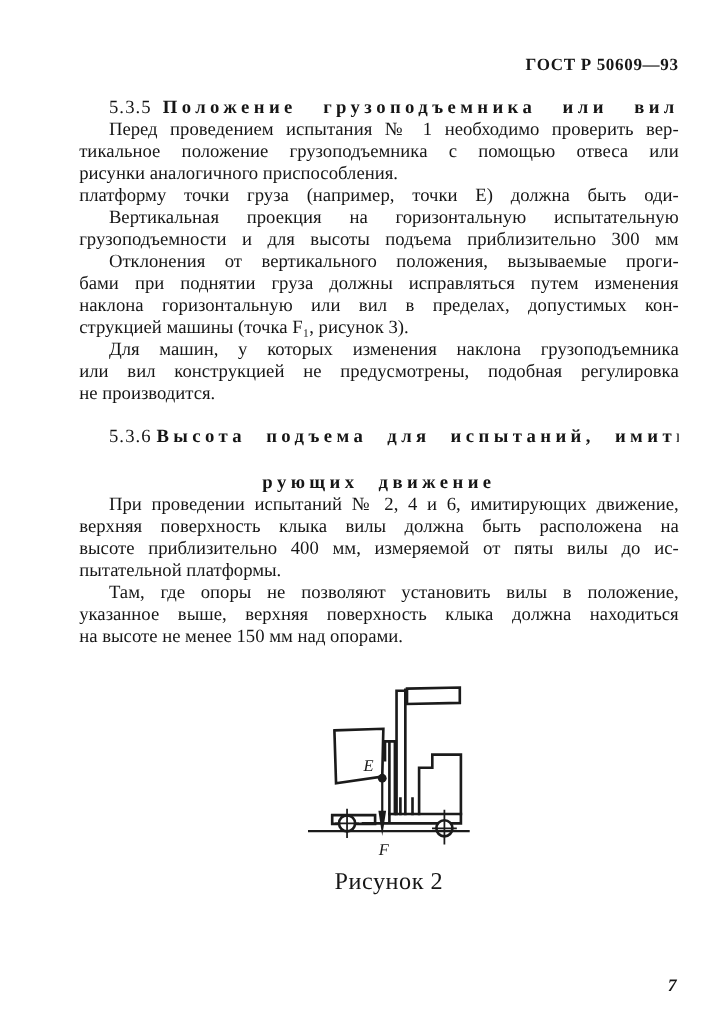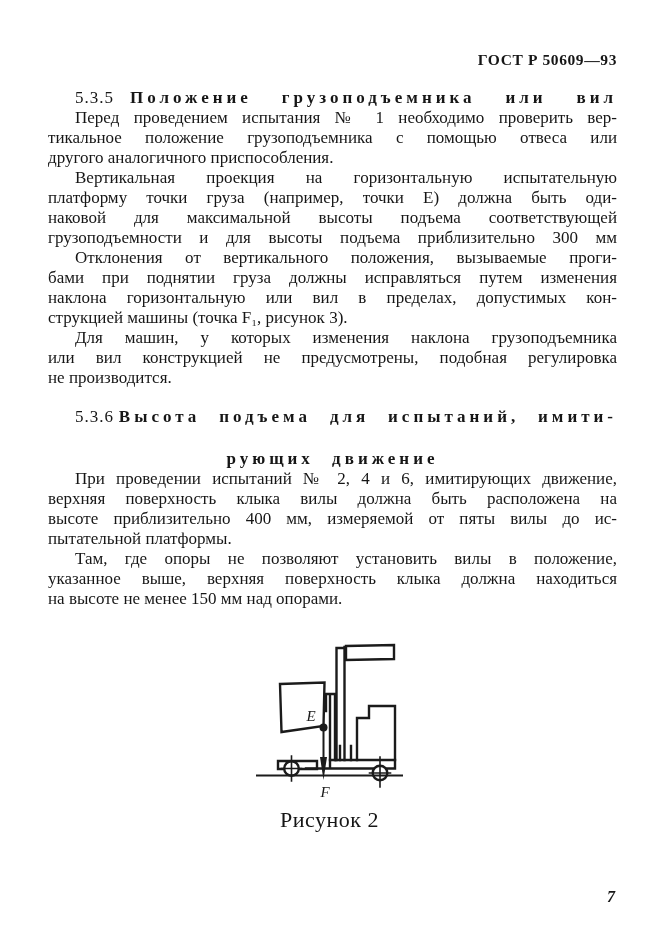--- a/index.html
+++ b/index.html
@@ -11,7 +11,7 @@
     position:relative;
     overflow:hidden;
   }
-  .page { padding:50px 44px 0 48px; }
+  .page { padding:50px 44px 0 72px; }
   .doc-header {
     text-align:right;
     font-weight:bold;

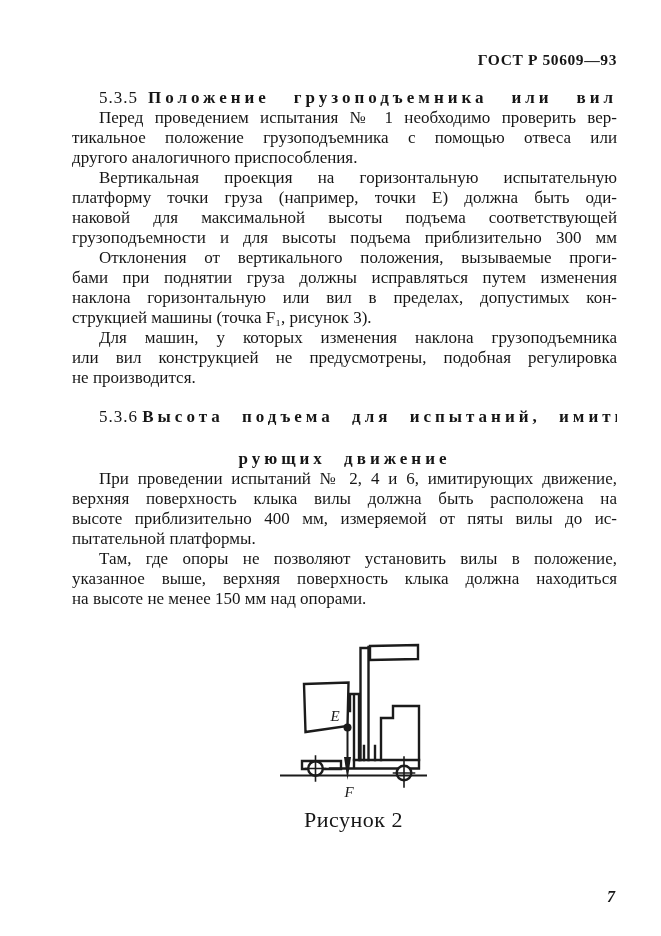--- a/index.html
+++ b/index.html
@@ -86,7 +86,7 @@
   <div class="para">
     <div class="line first">Перед проведением испытания № 1 необходимо проверить вер-</div>
     <div class="line">тикальное положение грузоподъемника с помощью отвеса или</div>
-    <div class="line last">другого аналогичного приспособления.</div>
+    <div class="line last">рисунки аналогичного приспособления.</div>
   </div>
 
   <div class="para">

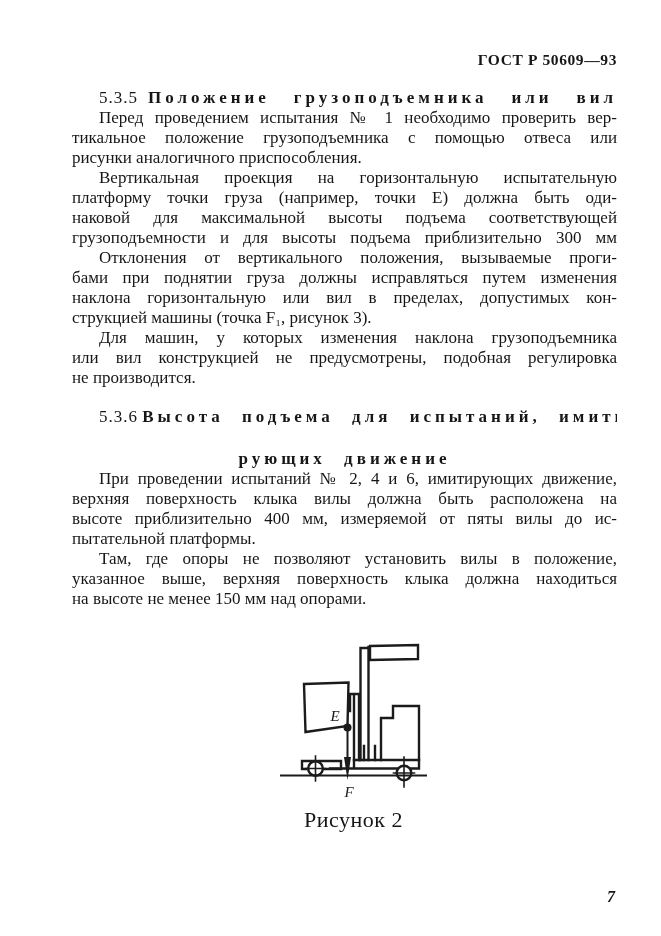--- a/index.html
+++ b/index.html
@@ -90,8 +90,8 @@
   </div>
 
   <div class="para">
+    <div class="line">платформу точки груза (например, точки E) должна быть оди-</div>
     <div class="line first">Вертикальная проекция на горизонтальную испытательную</div>
-    <div class="line">платформу точки груза (например, точки E) должна быть оди-</div>
     <div class="line">наковой для максимальной высоты подъема соответствующей</div>
     <div class="line">грузоподъемности и для высоты подъема приблизительно 300 мм</div>
   </div>

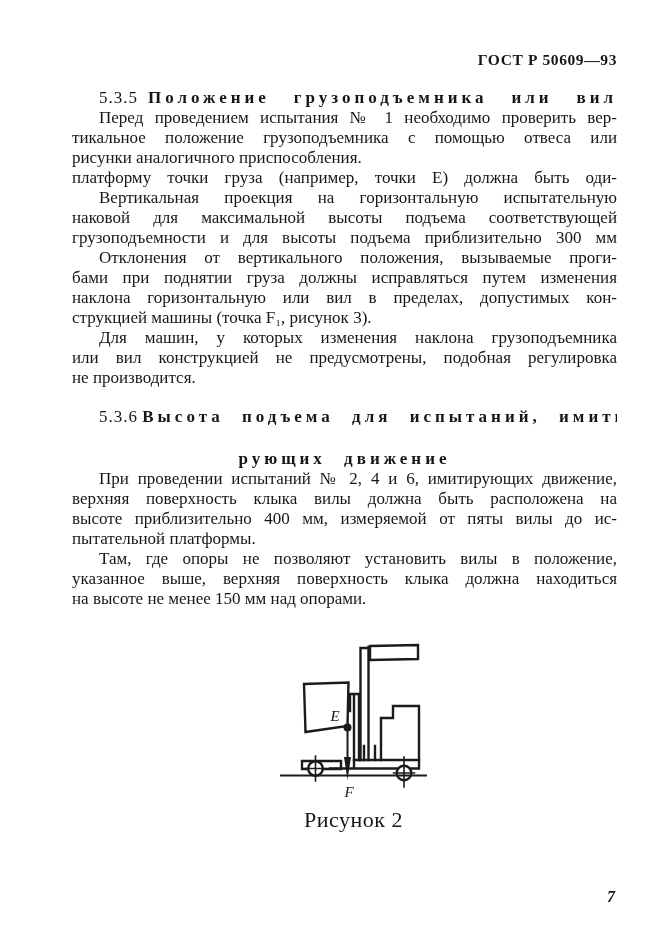--- a/index.html
+++ b/index.html
@@ -92,7 +92,6 @@
   <div class="para">
     <div class="line">платформу точки груза (например, точки E) должна быть оди-</div>
     <div class="line first">Вертикальная проекция на горизонтальную испытательную</div>
-    <div class="line">наковой для максимальной высоты подъема соответствующей</div>
     <div class="line">грузоподъемности и для высоты подъема приблизительно 300 мм</div>
   </div>
 

